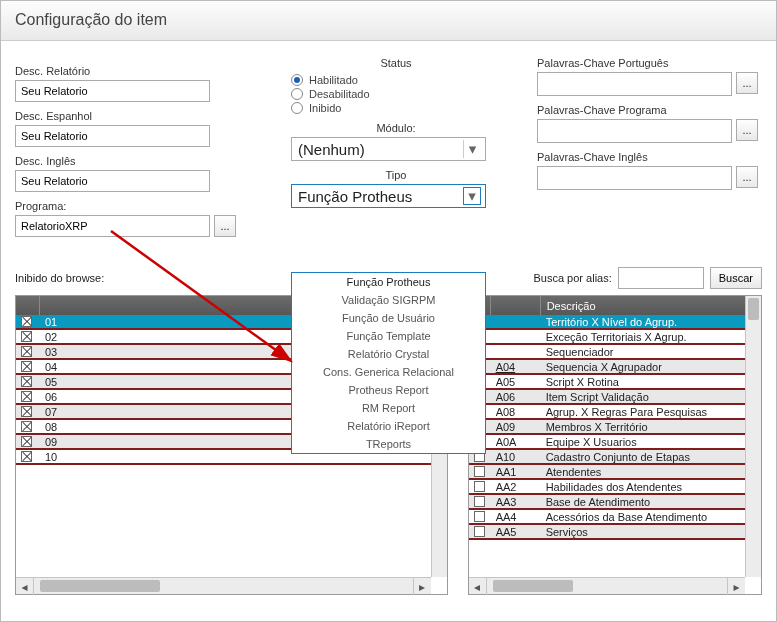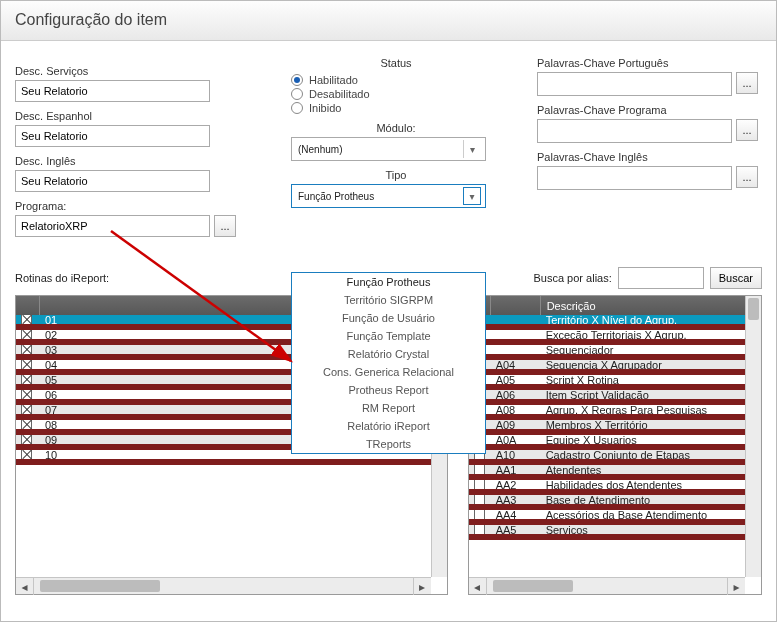--- a/index.html
+++ b/index.html
@@ -64,7 +64,7 @@
     <div class="row">
 
       <div class="col" style="flex:0 0 240px;">
-        <label class="field-label">Desc. Serviços</label>
+        <label class="field-label">Desc. Relatório</label>
         <input class="text-input" value="Seu Relatorio" style="">
 
         <label class="field-label">Desc. Espanhol</label>

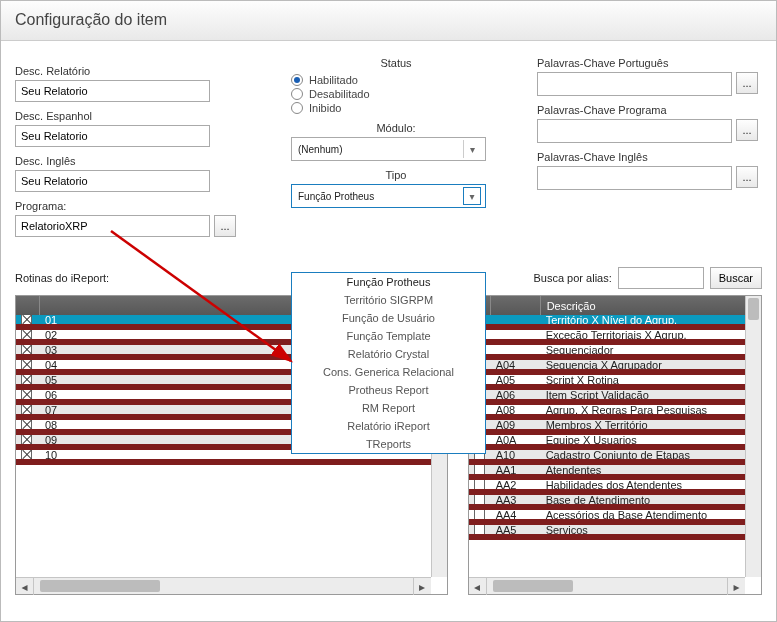--- a/index.html
+++ b/index.html
@@ -17,7 +17,7 @@
   .radio-row{display:flex;align-items:center;gap:6px;margin-bottom:2px;font-size:11px;color:#444;}
   .radio{width:12px;height:12px;border:1px solid #888;border-radius:50%;display:inline-block;position:relative;}
   .radio.checked::after{content:"";position:absolute;top:2px;left:2px;width:6px;height:6px;border-radius:50%;background:#1a5fb4;}
-  .select{width:195px;height:24px;border:1px solid #aaa;background:#fff;display:flex;align-items:center;justify-content:space-between;padding:0 4px 0 6px;font-size:10px;cursor:pointer;}
+  .select{width:195px;height:24px;border:1px solid #aaa;background:#fff;display:flex;align-items:center;justify-content:space-between;padding:0 4px 0 6px;font-size:15px;cursor:pointer;}
   .select .arrow-btn{width:18px;height:18px;border-left:1px solid #ccc;display:flex;align-items:center;justify-content:center;color:#666;}
   .select.open{border-color:#1a7dbf;}
   .dropdown{position:absolute;width:195px;border:1px solid #1a7dbf;background:#fff;z-index:20;font-size:11px;color:#555;}

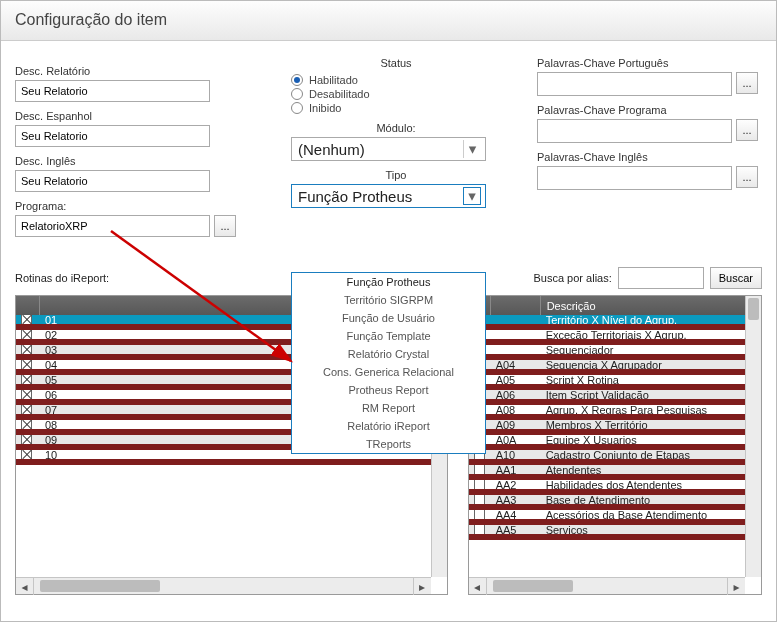--- a/index.html
+++ b/index.html
@@ -144,7 +144,7 @@
     </div>
 
     <div class="mid-bar">
-      <span>Rotinas do iReport:</span>
+      <span>Inibido do browse:</span>
       <div class="search-box">
         <span>Busca por alias:</span>
         <input style="">

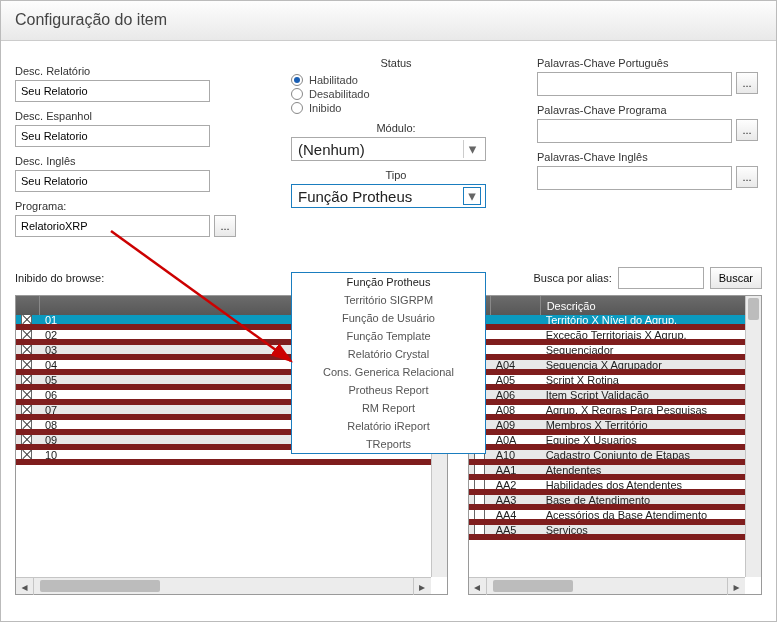--- a/index.html
+++ b/index.html
@@ -110,7 +110,7 @@
         </div>
         <div class="dropdown" id="tipo-dropdown" style="top:231px;left:290px;">
             <div class="opt sel">Função Protheus</div>
-            <div class="opt">Território SIGRPM</div>
+            <div class="opt">Validação SIGRPM</div>
             <div class="opt">Função de Usuário</div>
             <div class="opt">Função Template</div>
             <div class="opt">Relatório Crystal</div>

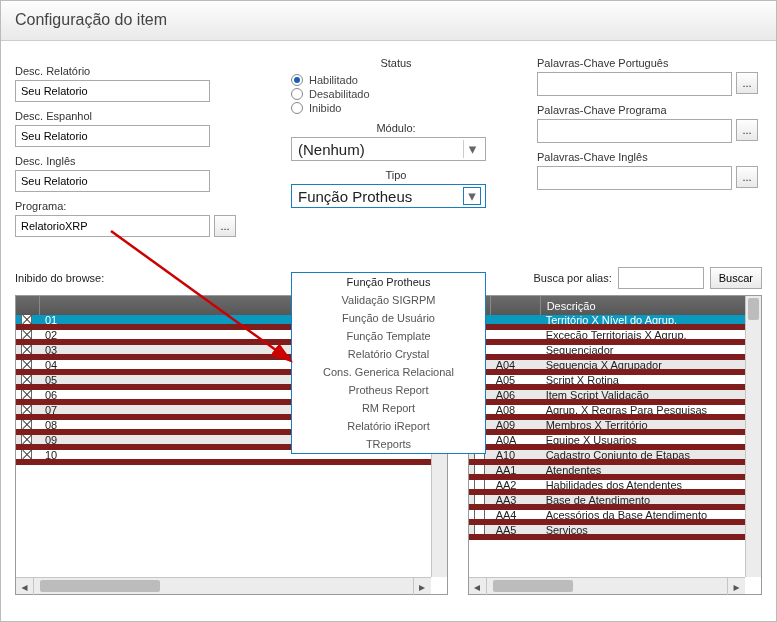--- a/index.html
+++ b/index.html
@@ -35,7 +35,7 @@
   .thead{display:flex;background:linear-gradient(#6b6b6b,#575757);color:#fff;font-size:11px;height:19px;align-items:flex-end;}
   .thead .th{padding:0 6px;border-right:1px solid #888;height:100%;display:flex;align-items:center;}
   .tbody{overflow:hidden;}
-  .tr{display:flex;height:15px;border-bottom:6px solid #7f1d1d;font-size:11px;align-items:center;}
+  .tr{display:flex;height:15px;border-bottom:2px solid #7f1d1d;font-size:11px;align-items:center;}
   .tr.alt{background:#e8e8e8;}
   .tr.sel{background:#0b9abf;color:#fff;}
   .td{padding:0 5px;overflow:hidden;white-space:nowrap;display:flex;align-items:center;height:100%;}

